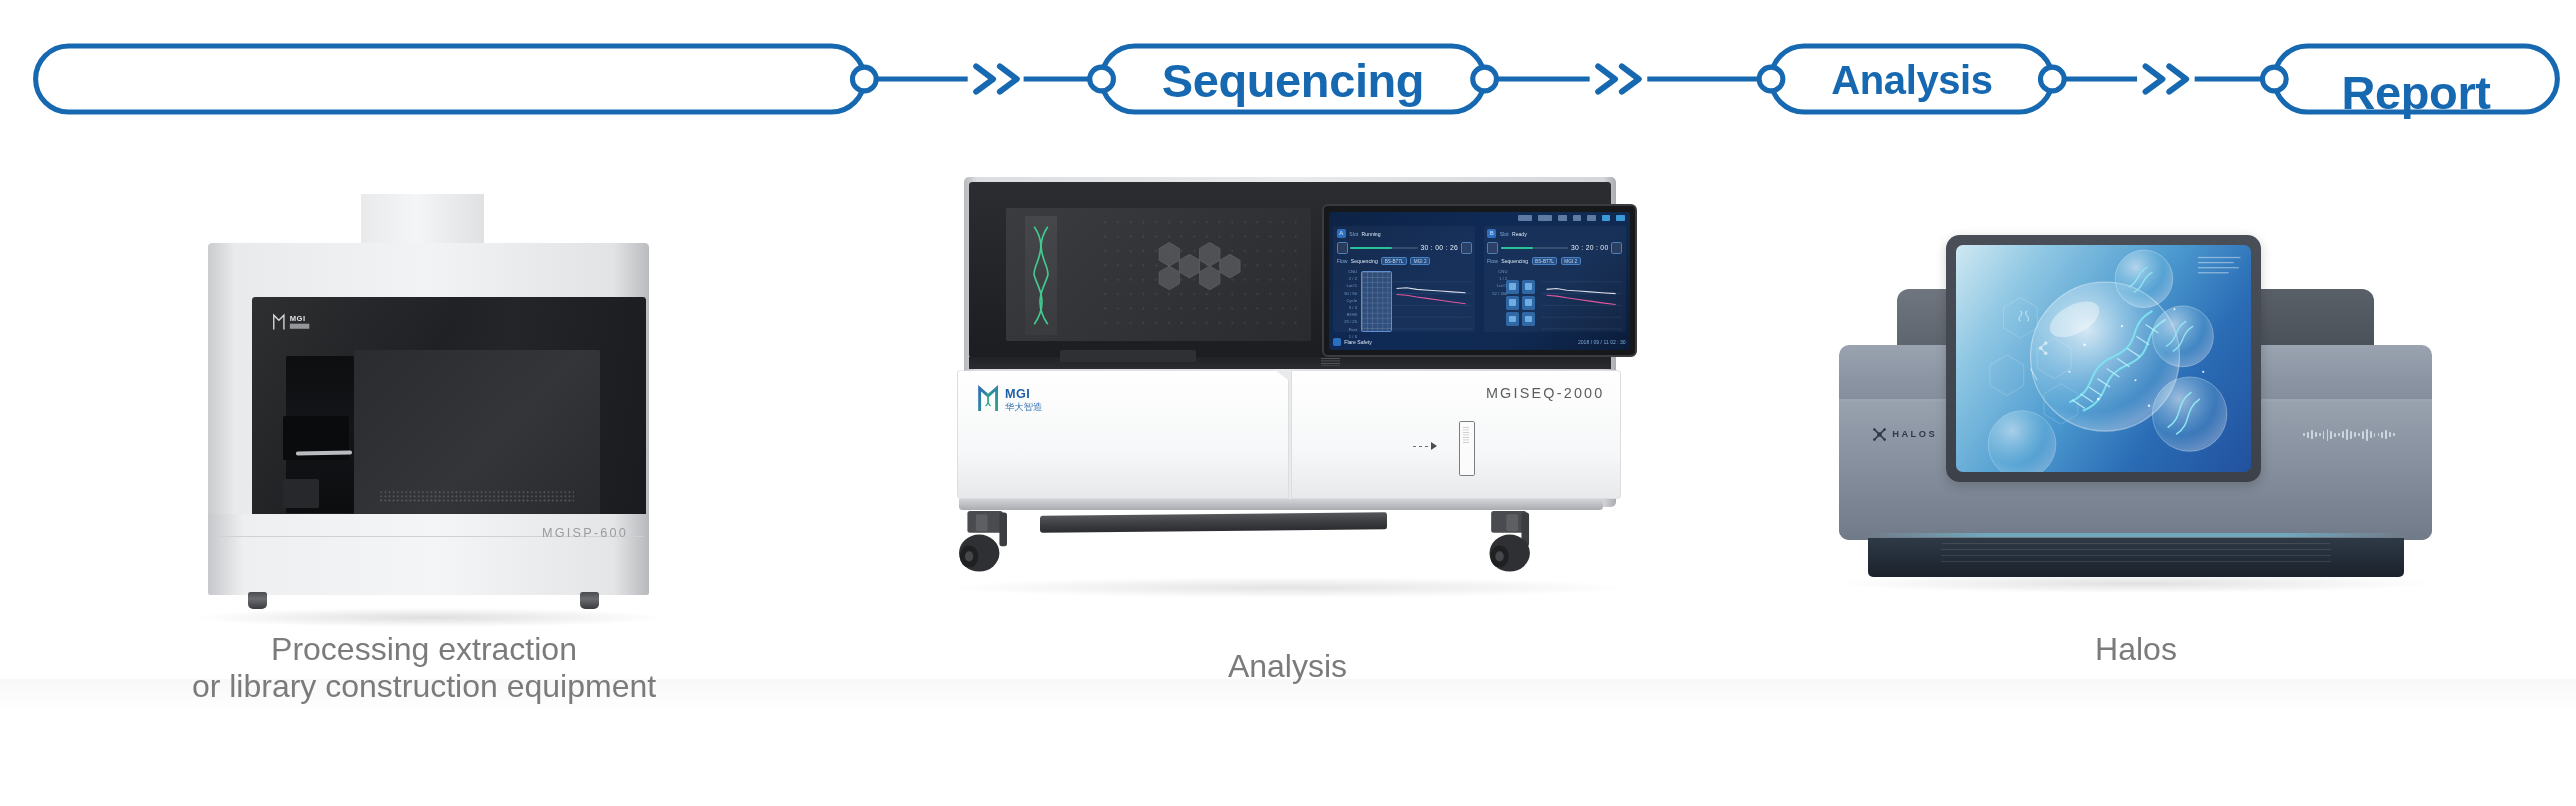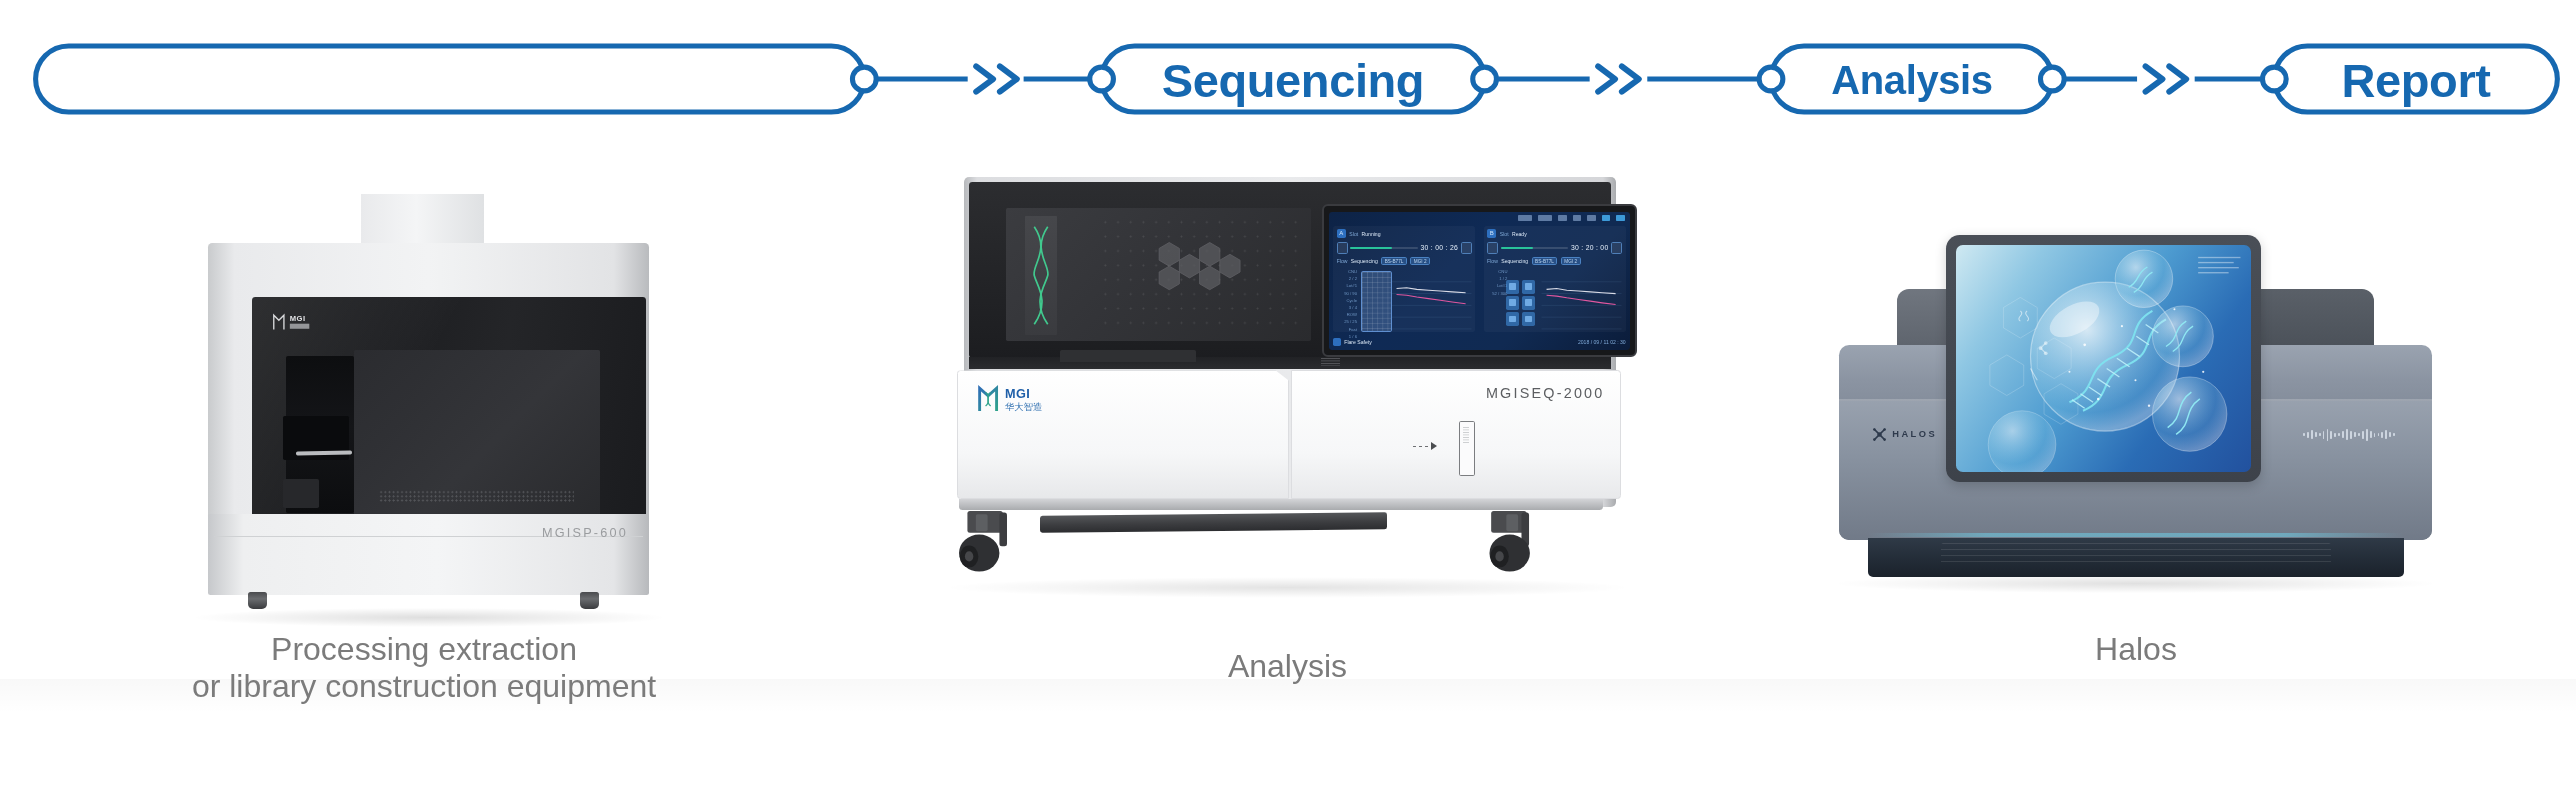--- a/index.html
+++ b/index.html
@@ -377,7 +377,7 @@
 
   <div class="pill-label" style="left:1293px;top:80px;font-size:47px;">Sequencing</div>
   <div class="pill-label" style="left:1912px;top:80px;font-size:40px;">Analysis</div>
-  <div class="pill-label" style="left:2416px;top:80px;font-size:47px;">Report</div>
+  <div class="pill-label" style="left:2416px;top:92px;font-size:47px;">Report</div>
 </div>
 
 <div id="stage">

